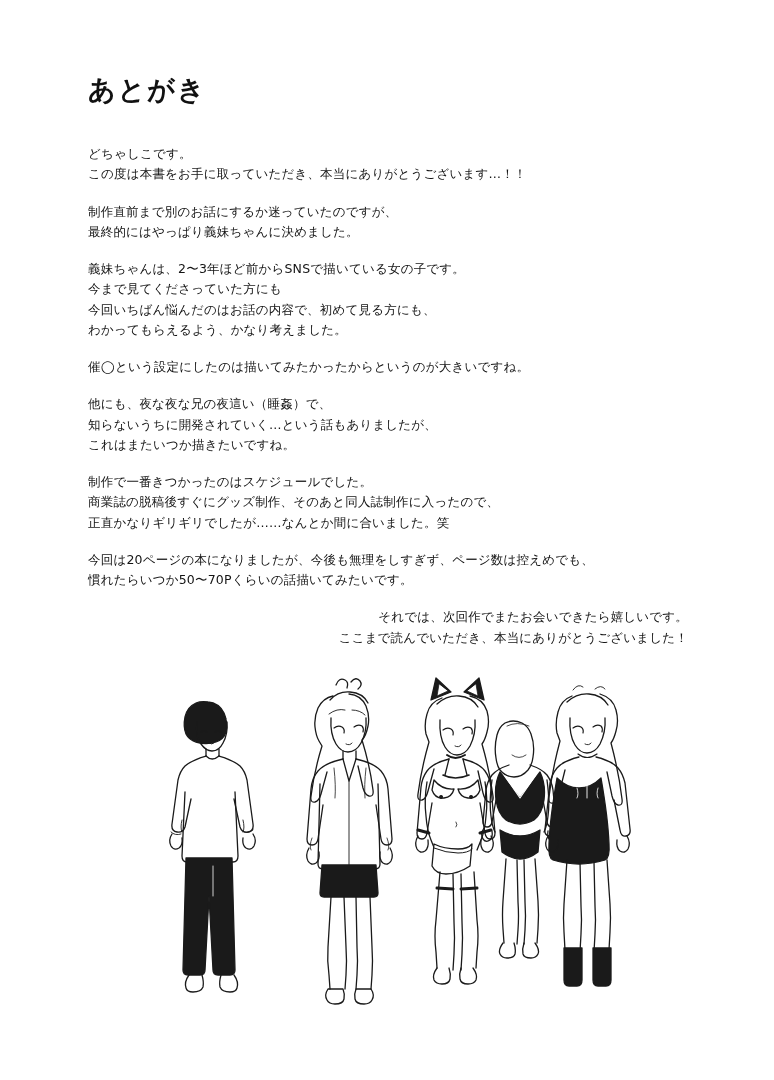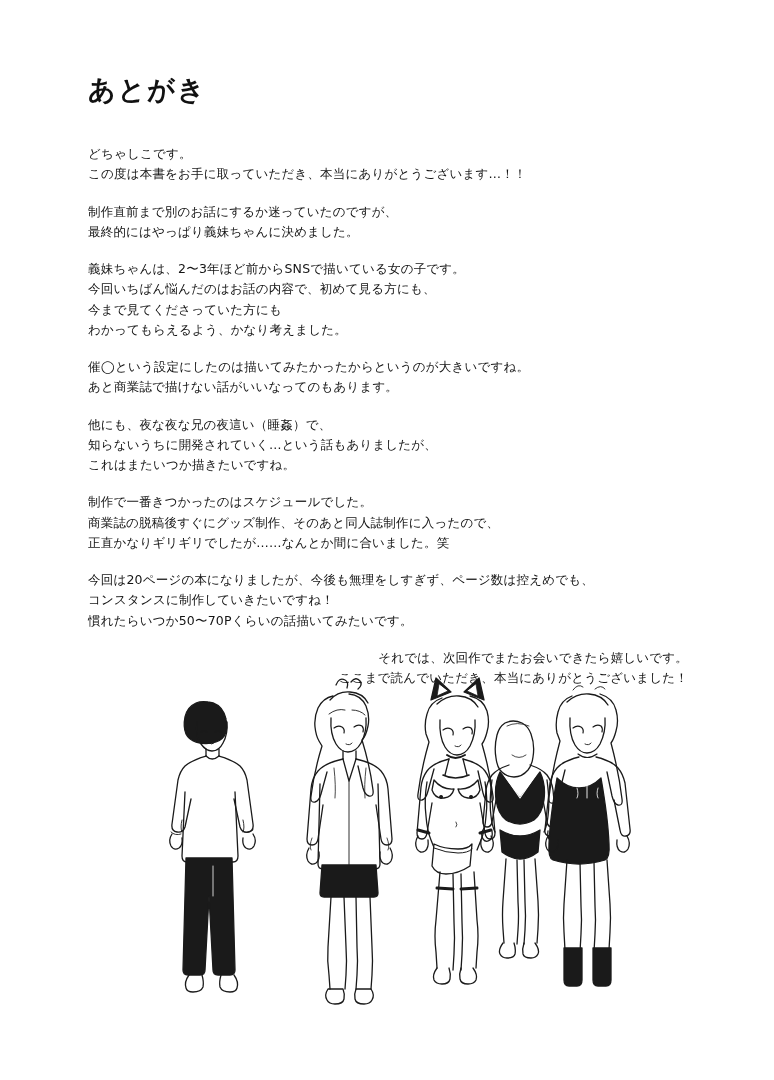--- a/index.html
+++ b/index.html
@@ -80,8 +80,8 @@
     </p>
     <p class="para">
       <span class="line">義妹ちゃんは、2〜3年ほど前からSNSで描いている女の子です。</span>
+      <span class="line">今まで見てくださっていた方にも</span>
       <span class="line">今回いちばん悩んだのはお話の内容で、初めて見る方にも、</span>
-      <span class="line">今まで見てくださっていた方にも</span>
       <span class="line">わかってもらえるよう、かなり考えました。</span>
     </p>
     <p class="para">

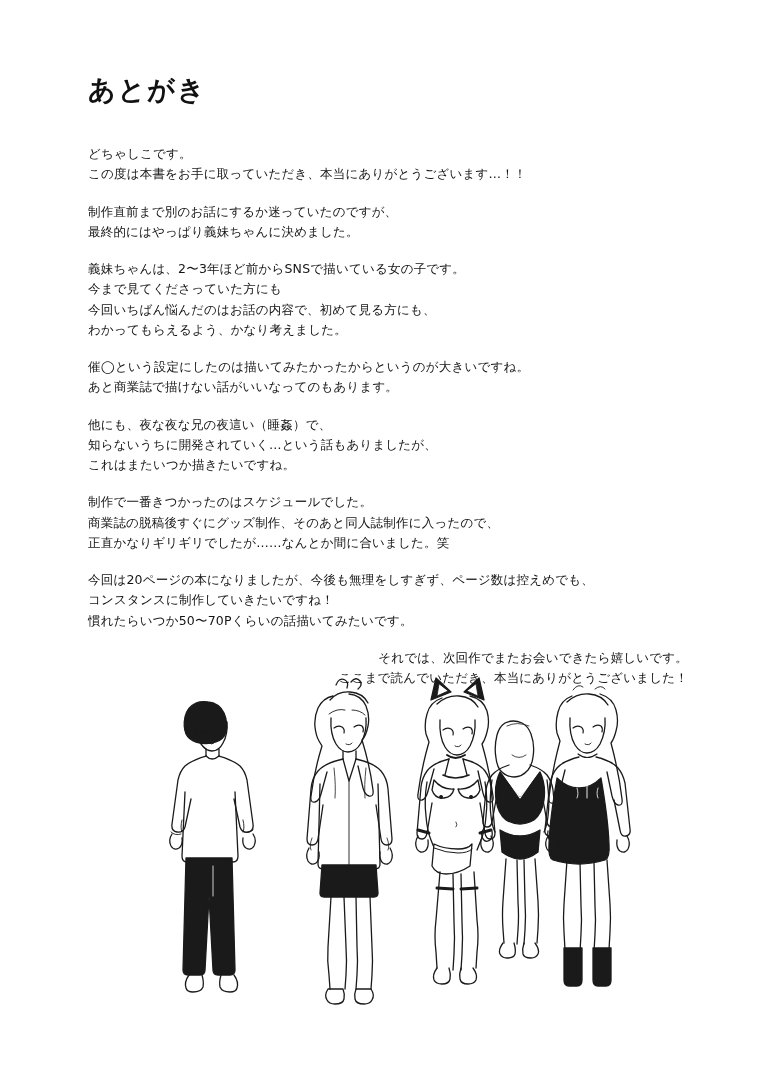--- a/index.html
+++ b/index.html
@@ -86,7 +86,6 @@
     </p>
     <p class="para">
       <span class="line">催◯という設定にしたのは描いてみたかったからというのが大きいですね。</span>
-      <span class="line">あと商業誌で描けない話がいいなってのもあります。</span>
     </p>
     <p class="para">
       <span class="line">他にも、夜な夜な兄の夜這い（睡姦）で、</span>

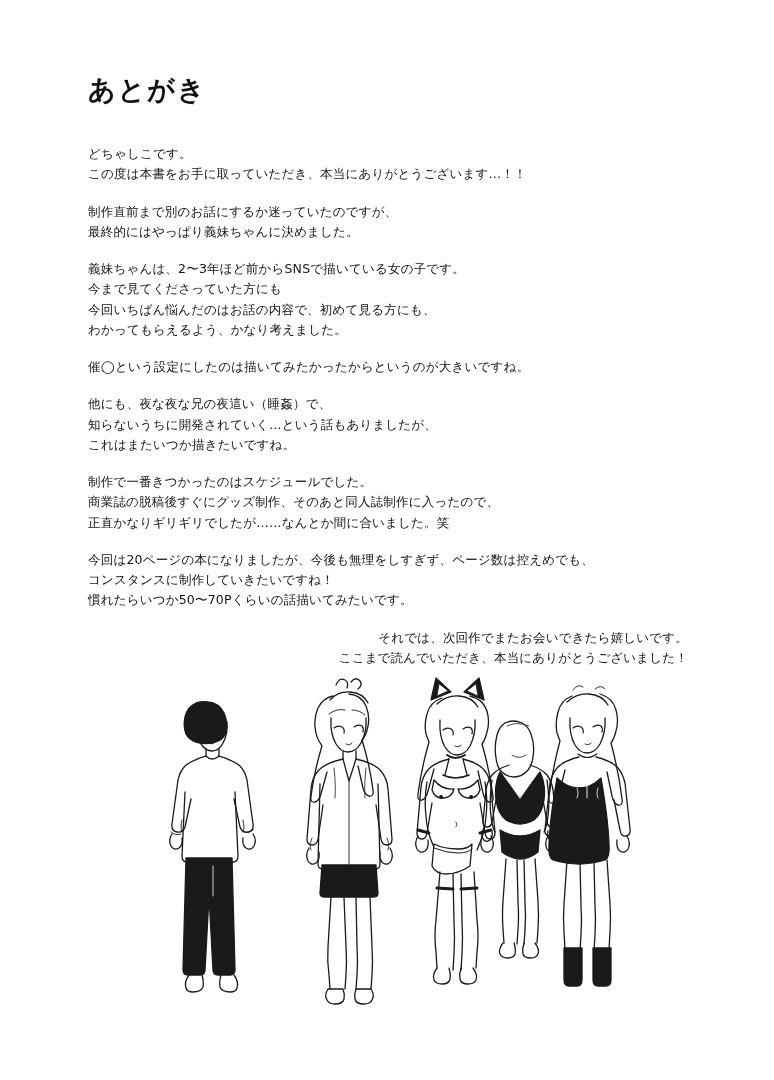--- a/index.html
+++ b/index.html
@@ -99,7 +99,6 @@
     </p>
     <p class="para">
       <span class="line">今回は20ページの本になりましたが、今後も無理をしすぎず、ページ数は控えめでも、</span>
-      <span class="line">コンスタンスに制作していきたいですね！</span>
       <span class="line">慣れたらいつか50〜70Pくらいの話描いてみたいです。</span>
     </p>
     <p class="para">

